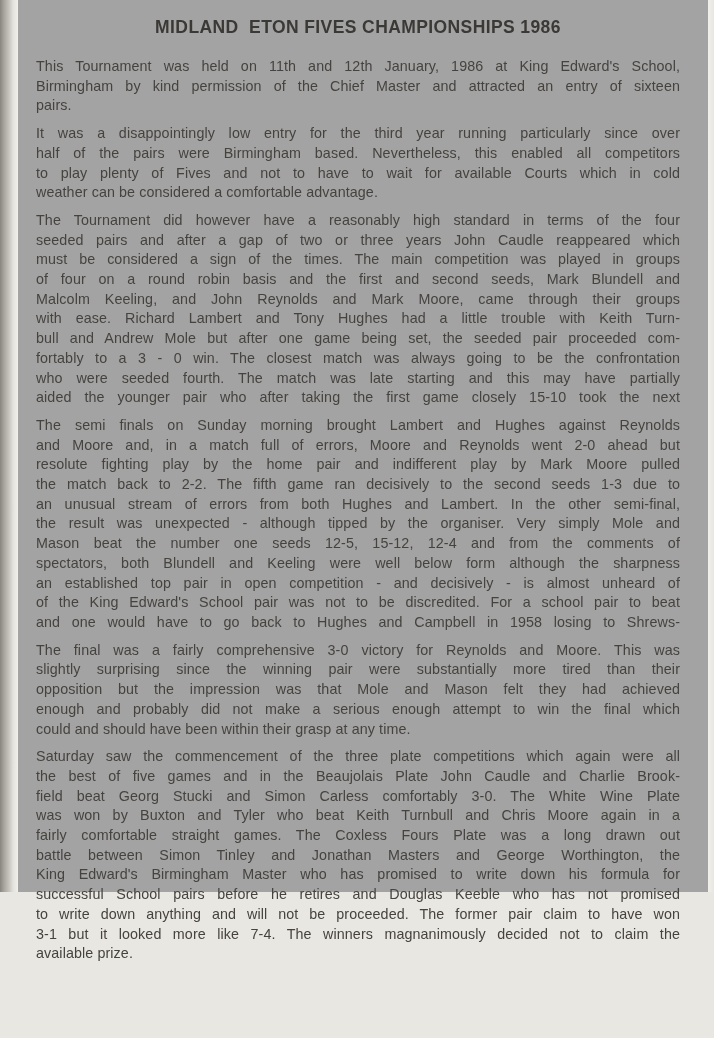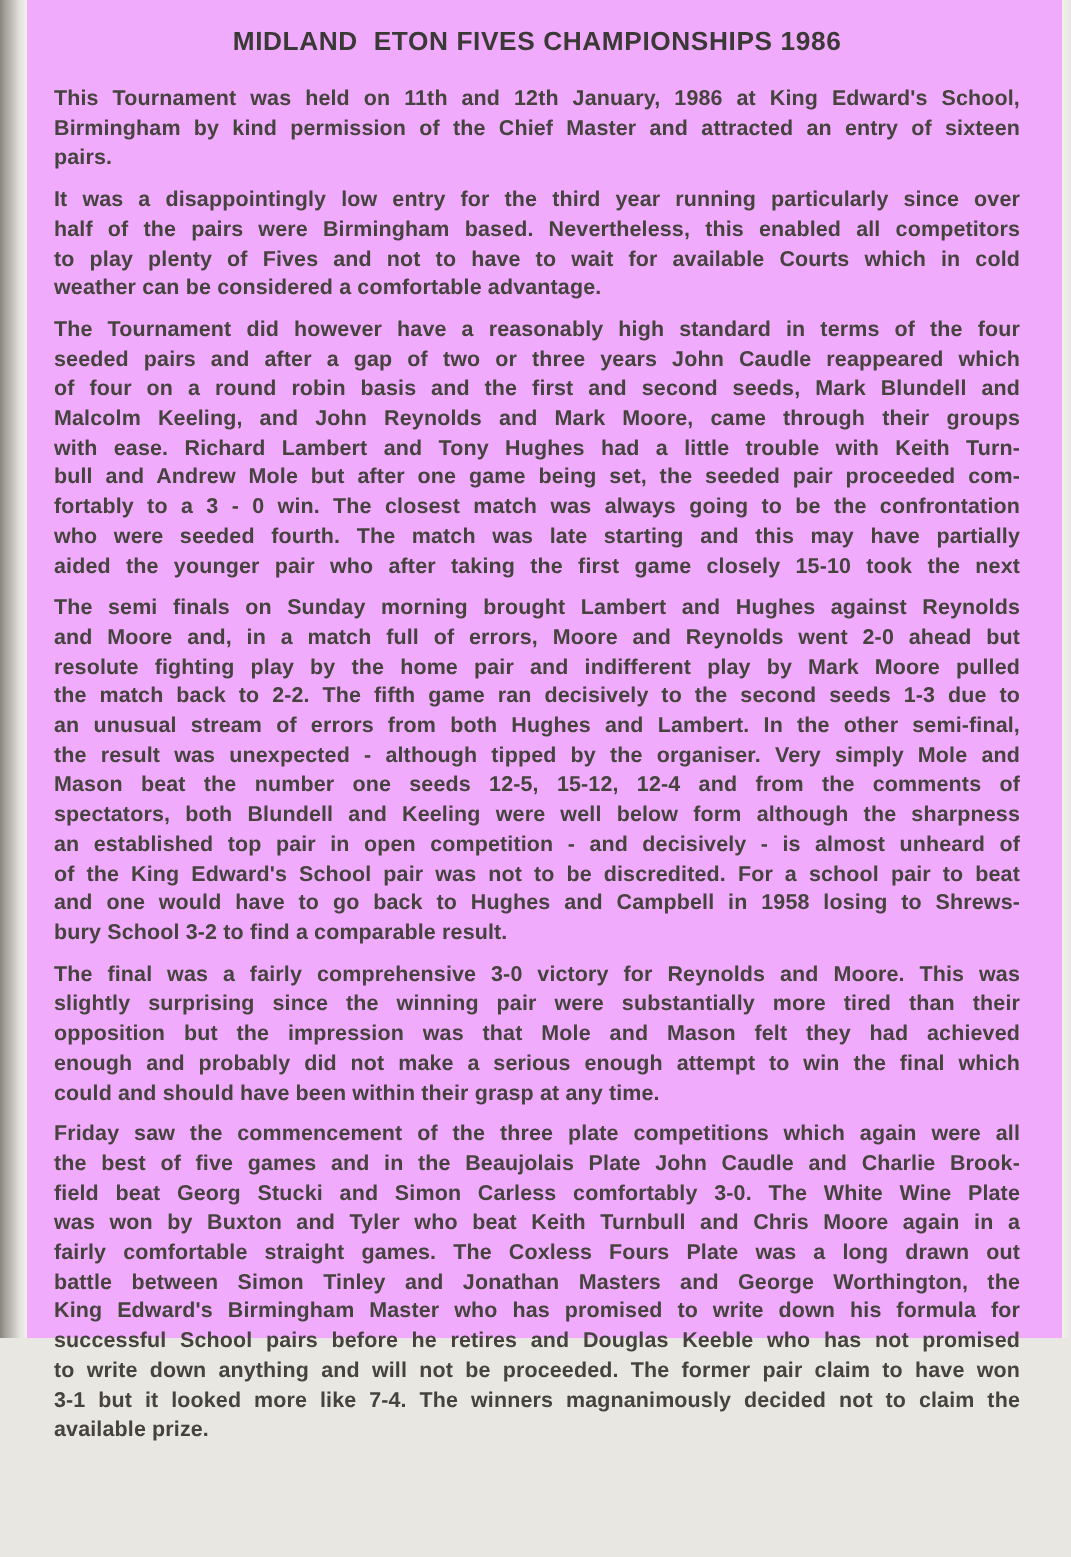--- a/index.html
+++ b/index.html
@@ -17,7 +17,7 @@
     position: relative;
     width: 714px;
     height: 892px;
-    background: #f0abfc;
+    background: #a3a3a3;
     box-sizing: border-box;
     color: #45423e;
   }

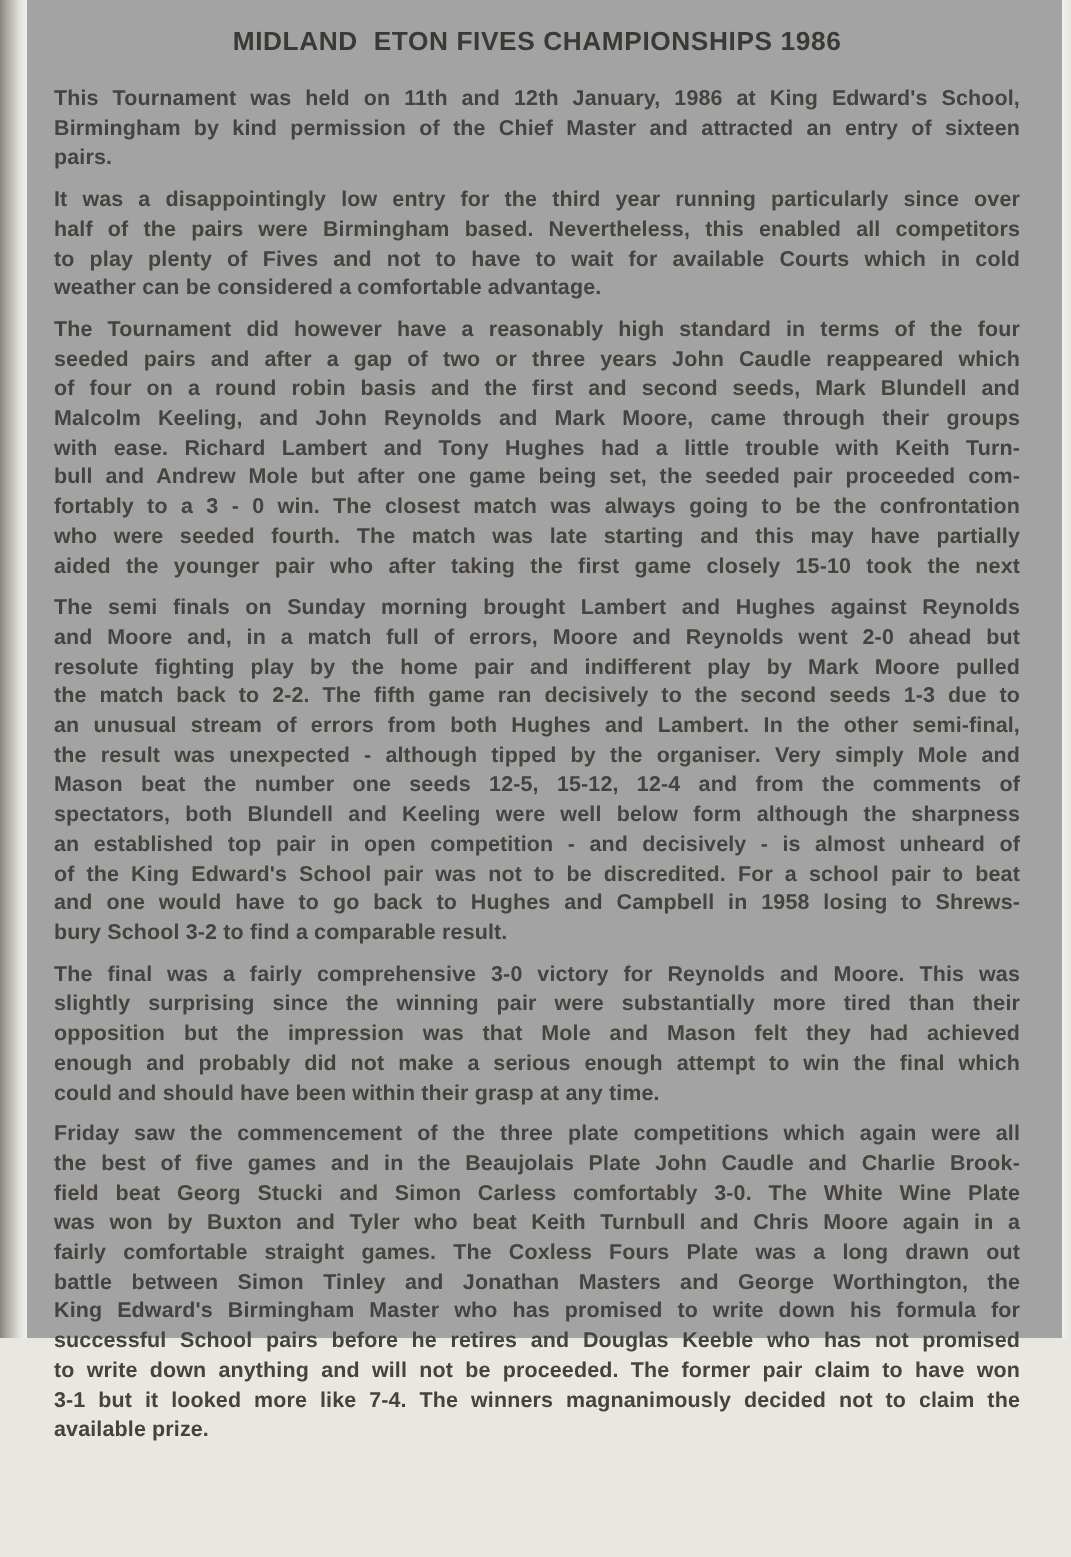--- a/index.html
+++ b/index.html
@@ -54,7 +54,6 @@
   }
   .para {
     margin: 0 0 8px 0;
-    font-weight: bold;
   }
   .line {
     font-size: 14.3px;

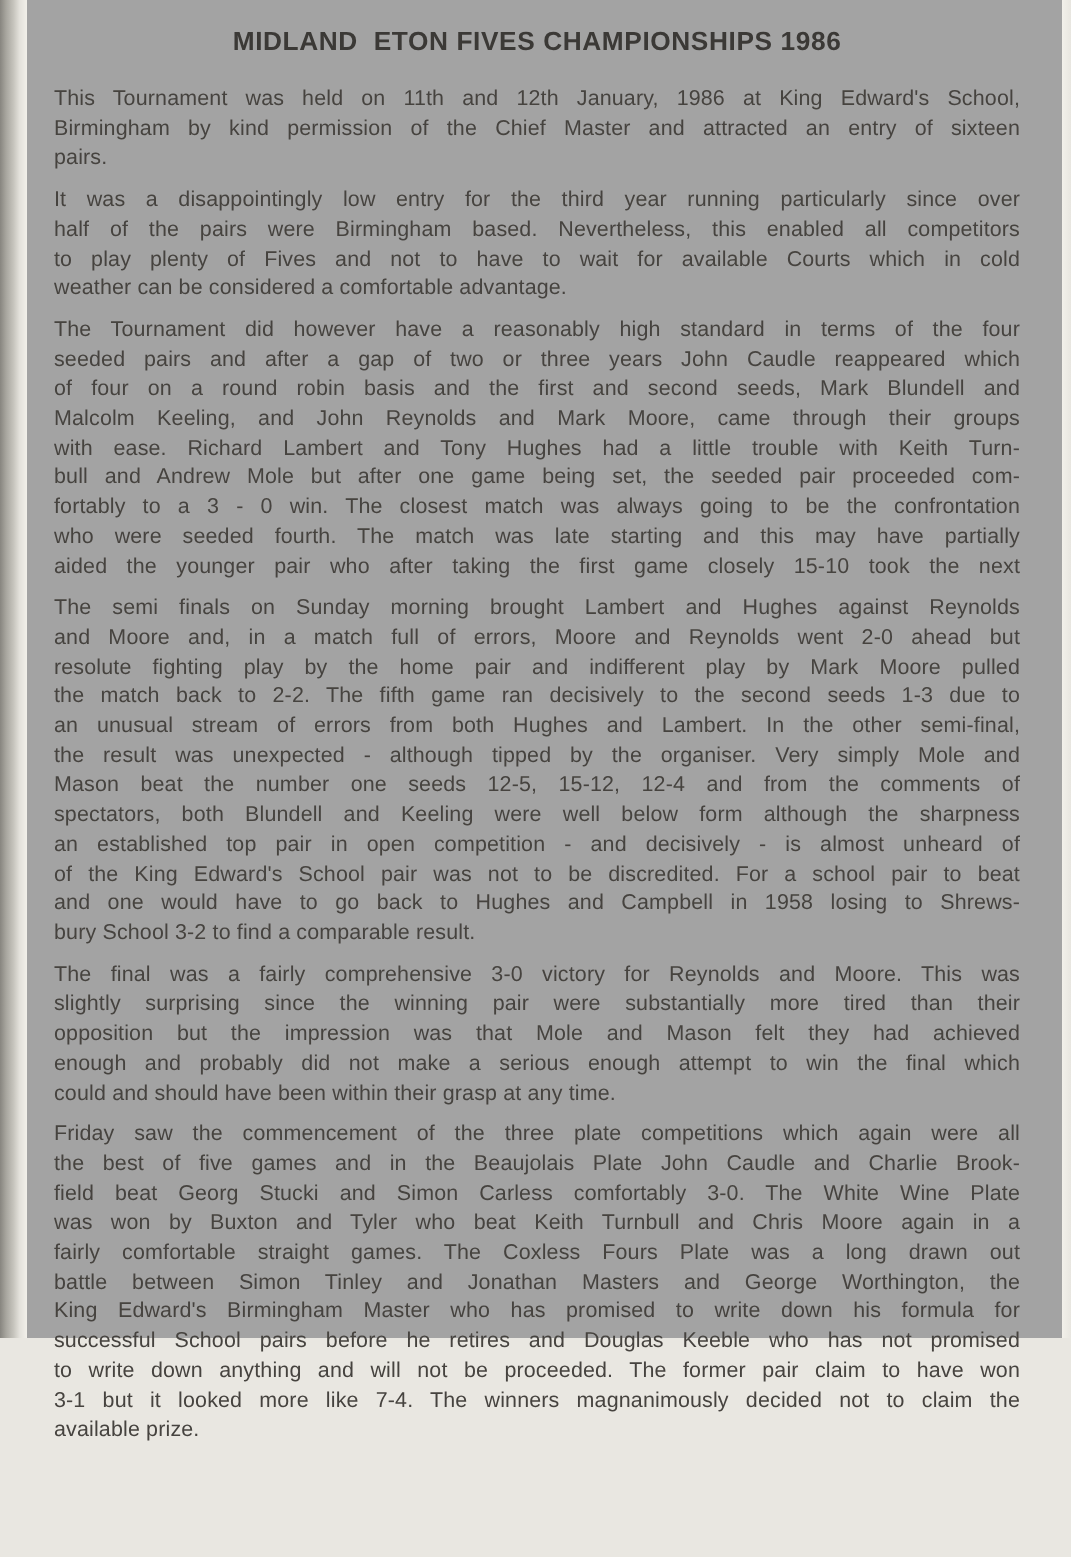--- a/index.html
+++ b/index.html
@@ -90,6 +90,7 @@
         <div class="para">
           <div class="line">The Tournament did however have a reasonably high standard in terms of the four</div>
           <div class="line">seeded pairs and after a gap of two or three years John Caudle reappeared which</div>
+          <div class="line">must be considered a sign of the times. The main competition was played in groups</div>
           <div class="line">of four on a round robin basis and the first and second seeds, Mark Blundell and</div>
           <div class="line">Malcolm Keeling, and John Reynolds and Mark Moore, came through their groups</div>
           <div class="line">with ease. Richard Lambert and Tony Hughes had a little trouble with Keith Turn-</div>

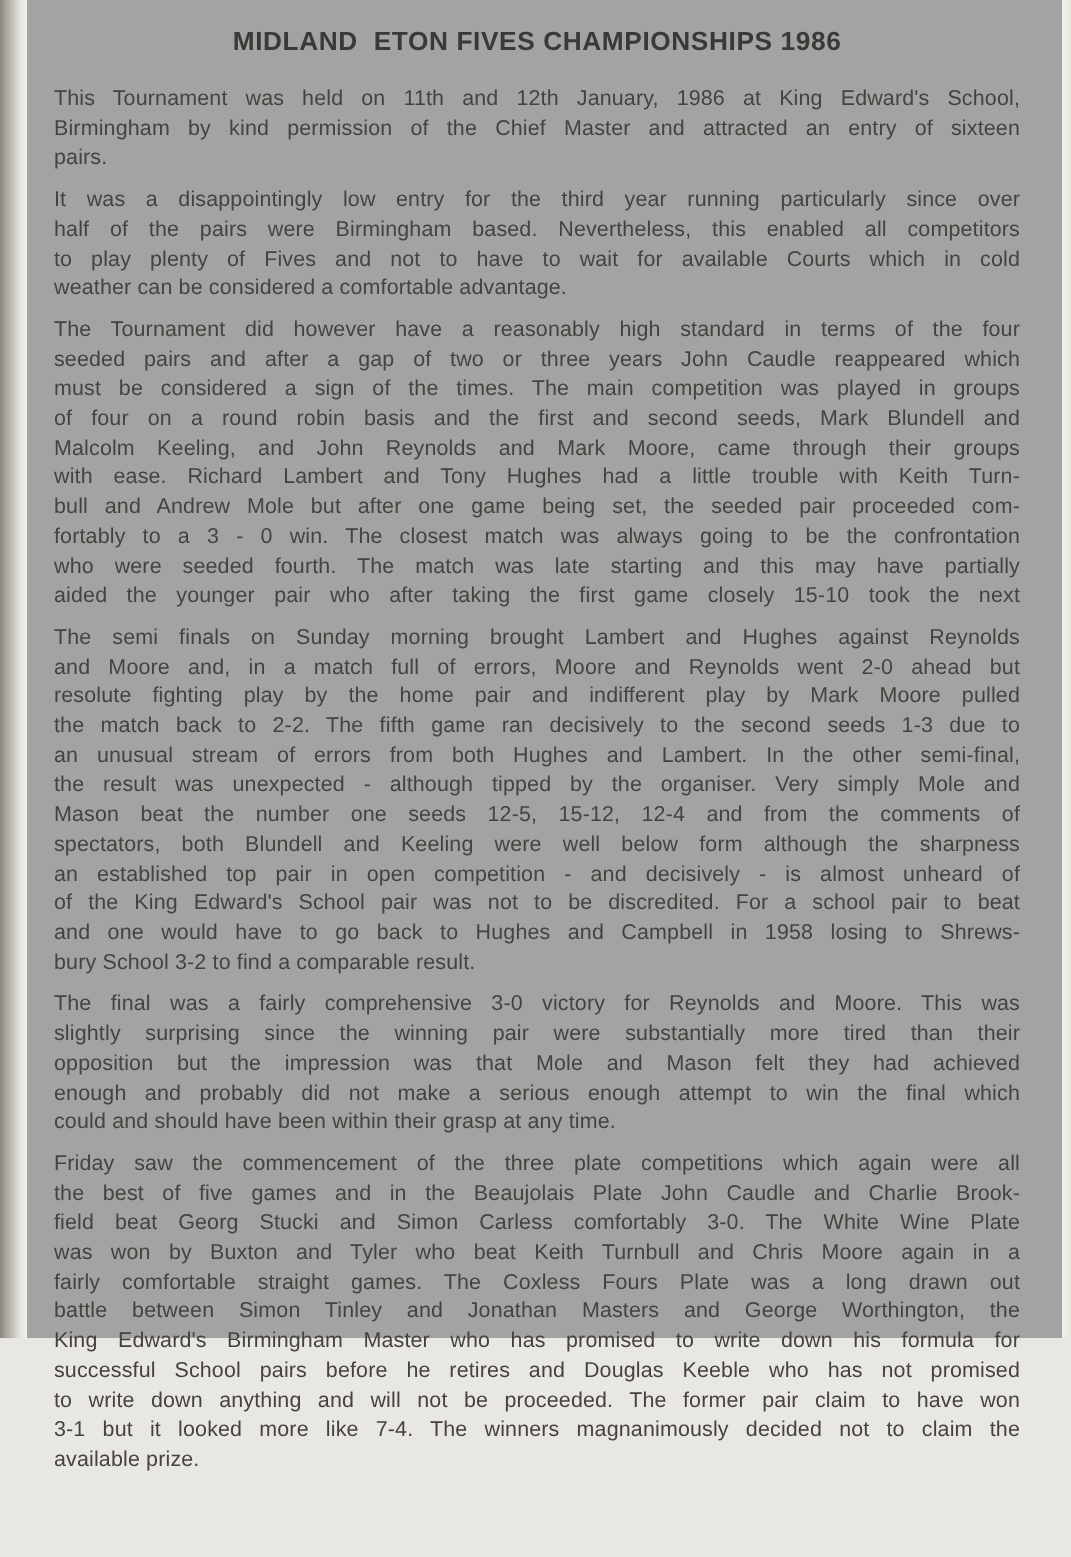--- a/index.html
+++ b/index.html
@@ -111,7 +111,6 @@
           <div class="line">an established top pair in open competition - and decisively - is almost unheard of</div>
           <div class="line">of the King Edward's School pair was not to be discredited. For a school pair to beat</div>
           <div class="line">and one would have to go back to Hughes and Campbell in 1958 losing to Shrews-</div>
-          <div class="line last">bury School 3-2 to find a comparable result.</div>
         </div>
         <div class="para">
           <div class="line">The final was a fairly comprehensive 3-0 victory for Reynolds and Moore. This was</div>

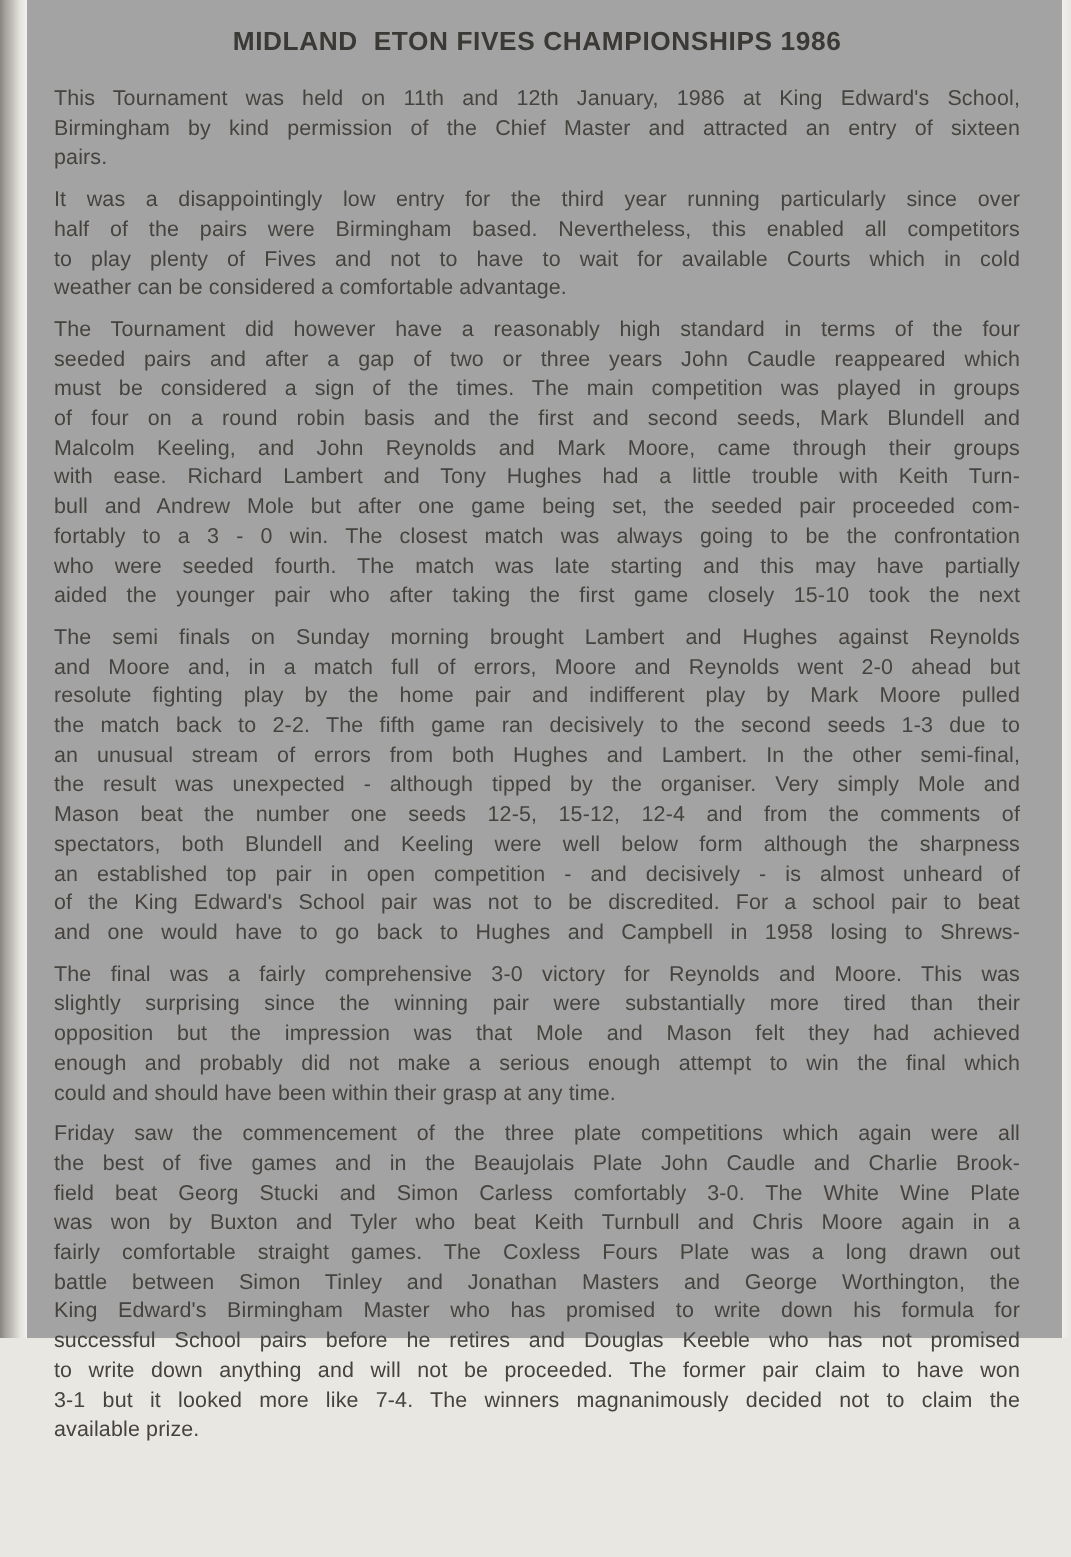--- a/index.html
+++ b/index.html
@@ -120,7 +120,7 @@
           <div class="line last">could and should have been within their grasp at any time.</div>
         </div>
         <div class="para">
-          <div class="line">Friday saw the commencement of the three plate competitions which again were all</div>
+          <div class="line">Saturday saw the commencement of the three plate competitions which again were all</div>
           <div class="line">the best of five games and in the Beaujolais Plate John Caudle and Charlie Brook-</div>
           <div class="line">field beat Georg Stucki and Simon Carless comfortably 3-0. The White Wine Plate</div>
           <div class="line">was won by Buxton and Tyler who beat Keith Turnbull and Chris Moore again in a</div>

